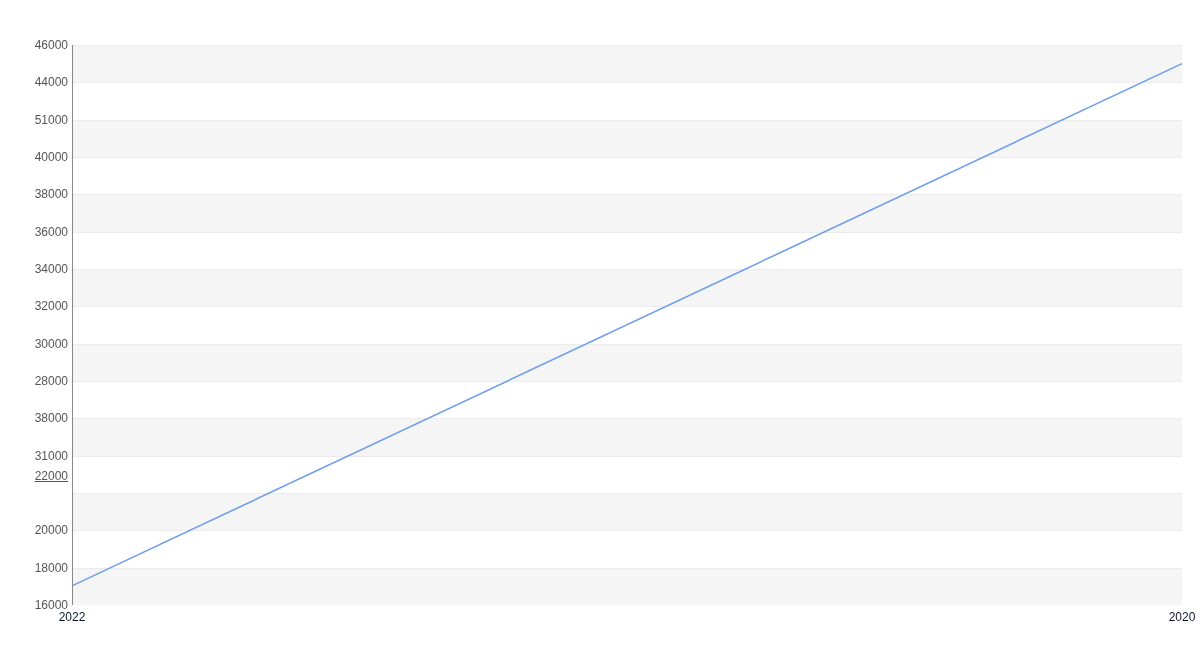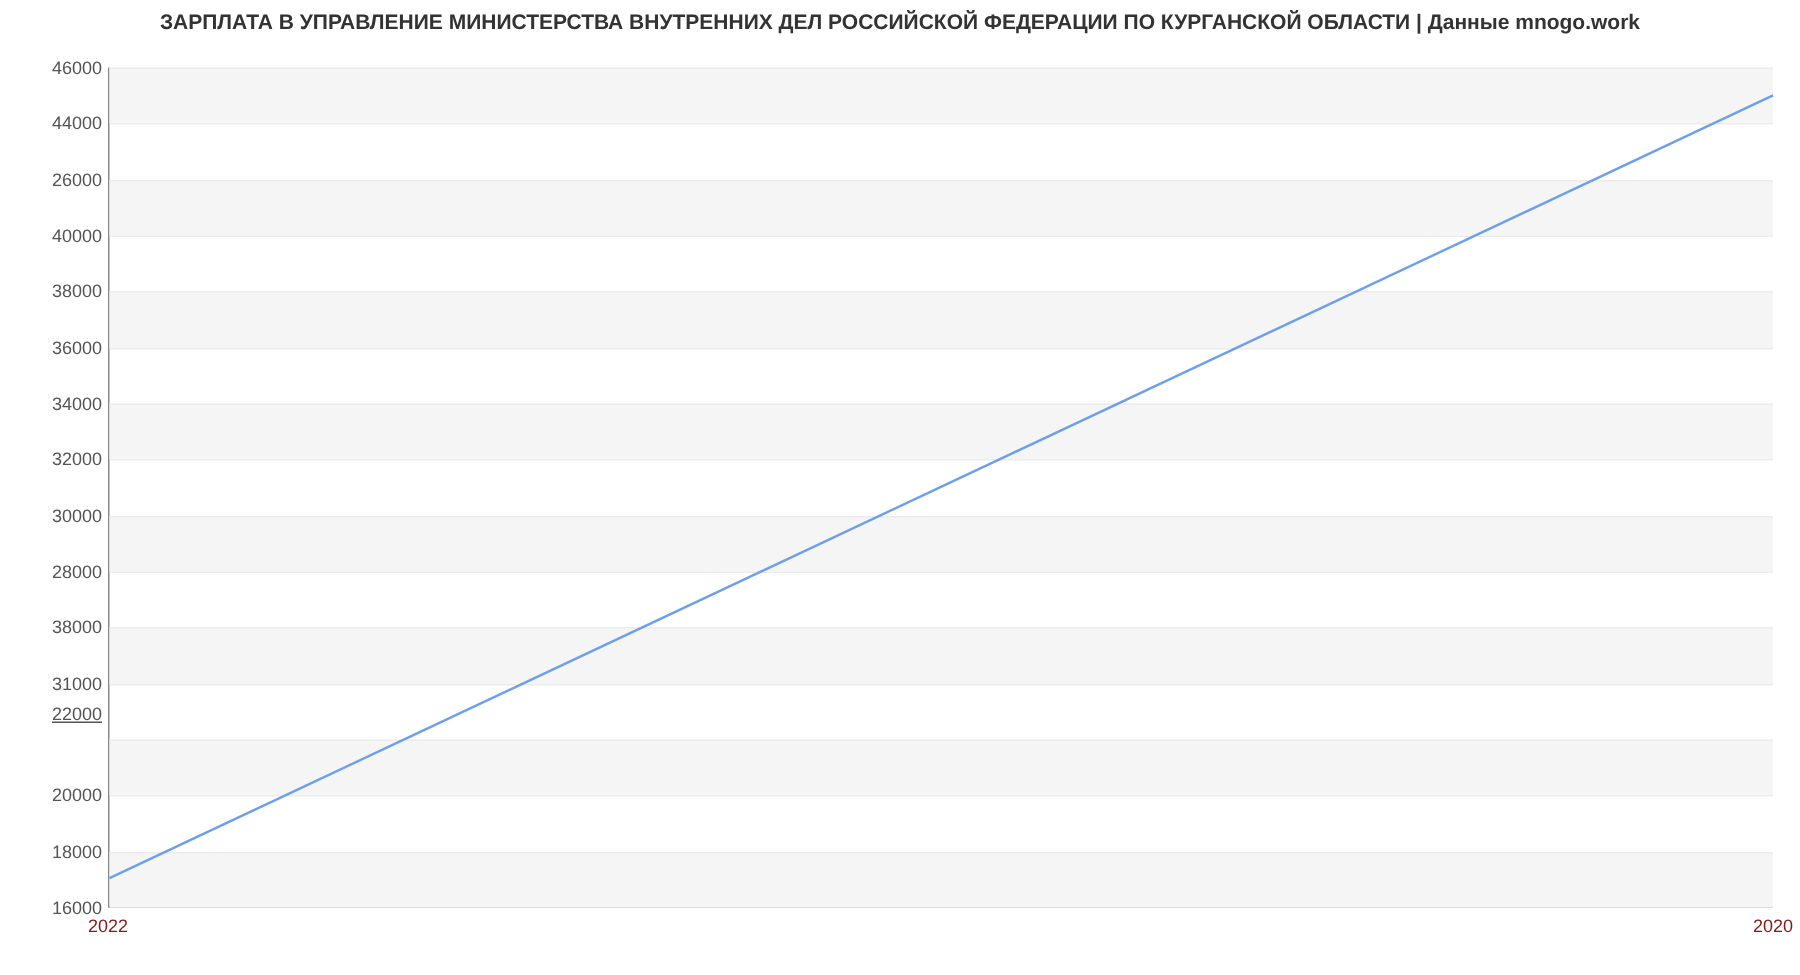--- a/index.html
+++ b/index.html
@@ -80,7 +80,6 @@
 <body>
 
 <div class="chart-wrap">
-  <div class="title">ЗАРПЛАТА В УПРАВЛЕНИЕ МИНИСТЕРСТВА ВНУТРЕННИХ ДЕЛ РОССИЙСКОЙ ФЕДЕРАЦИИ ПО КУРГАНСКОЙ ОБЛАСТИ | Данные mnogo.work</div>
 
   <div class="plot" id="plot">
       <div class="band" style="top: 0px; height: 37.3333px;"></div>

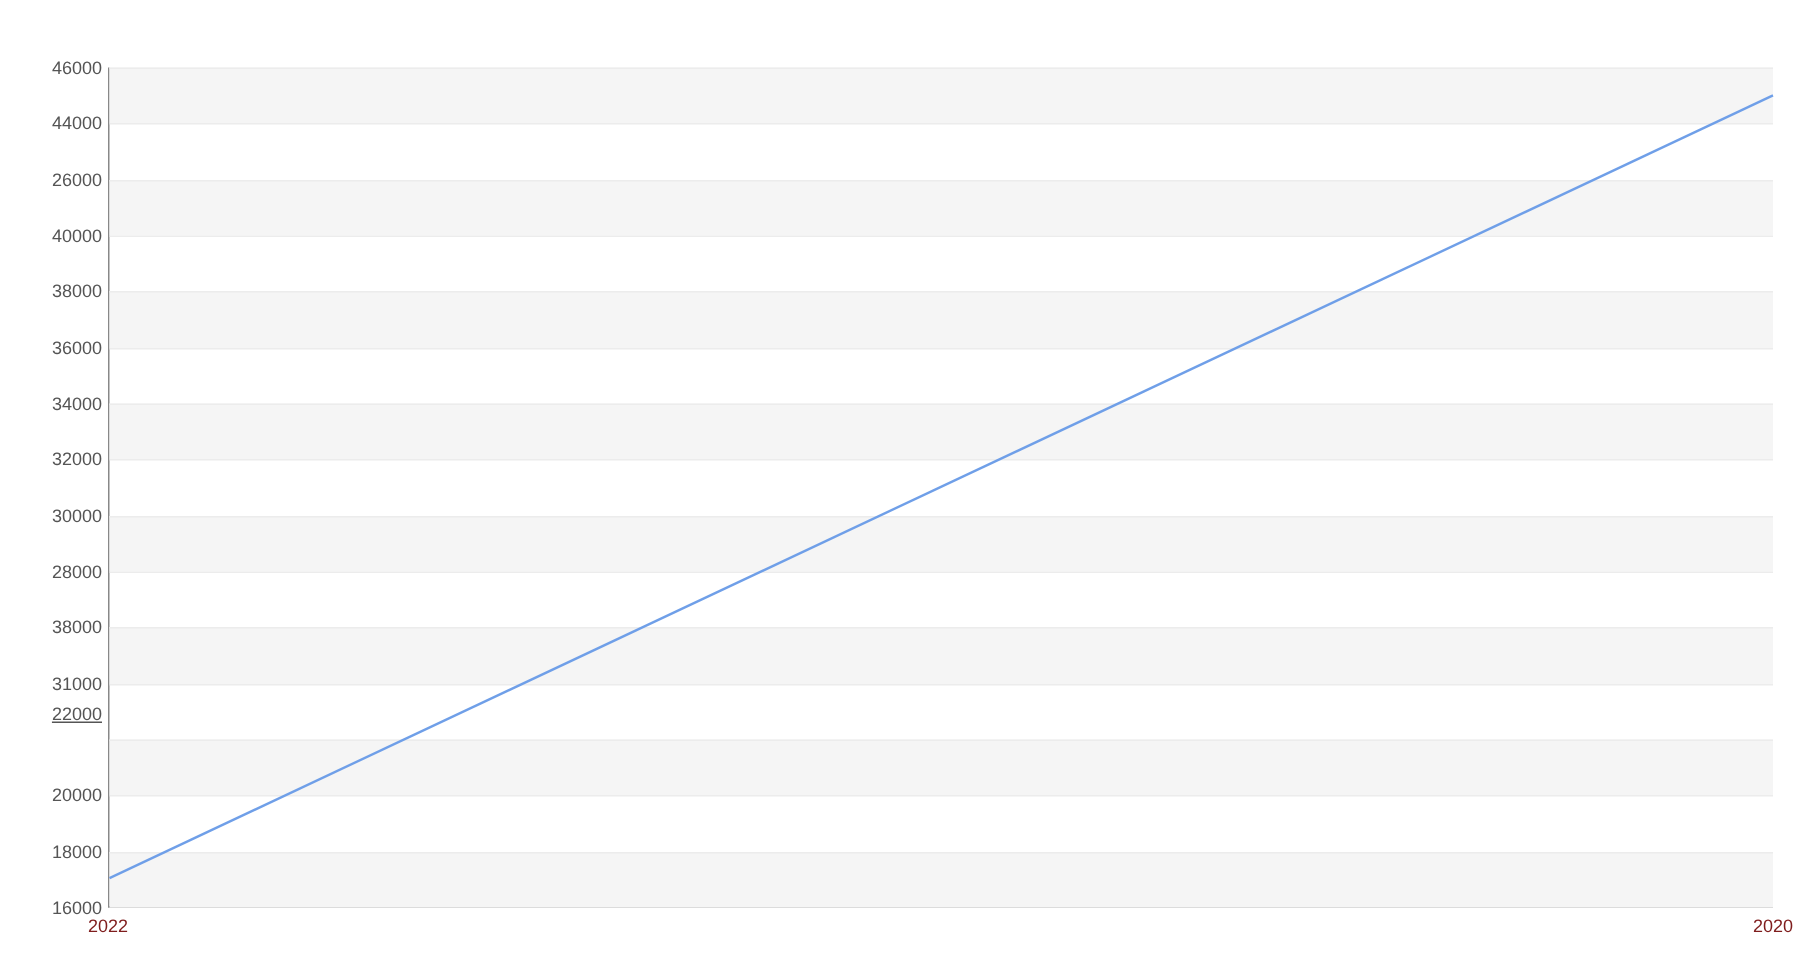--- a/index.html
+++ b/index.html
@@ -124,7 +124,7 @@
       <div class="y-tick" style="top: 231.667px;">36000</div>
       <div class="y-tick" style="top: 194.333px;">38000</div>
       <div class="y-tick" style="top: 157px;">40000</div>
-      <div class="y-tick" style="top: 119.667px;">26000</div>
+      <div class="y-tick" style="top: 119.667px;">51000</div>
       <div class="y-tick" style="top: 82.3333px;">44000</div>
       <div class="y-tick" style="top: 45px;">46000</div>
     </div>

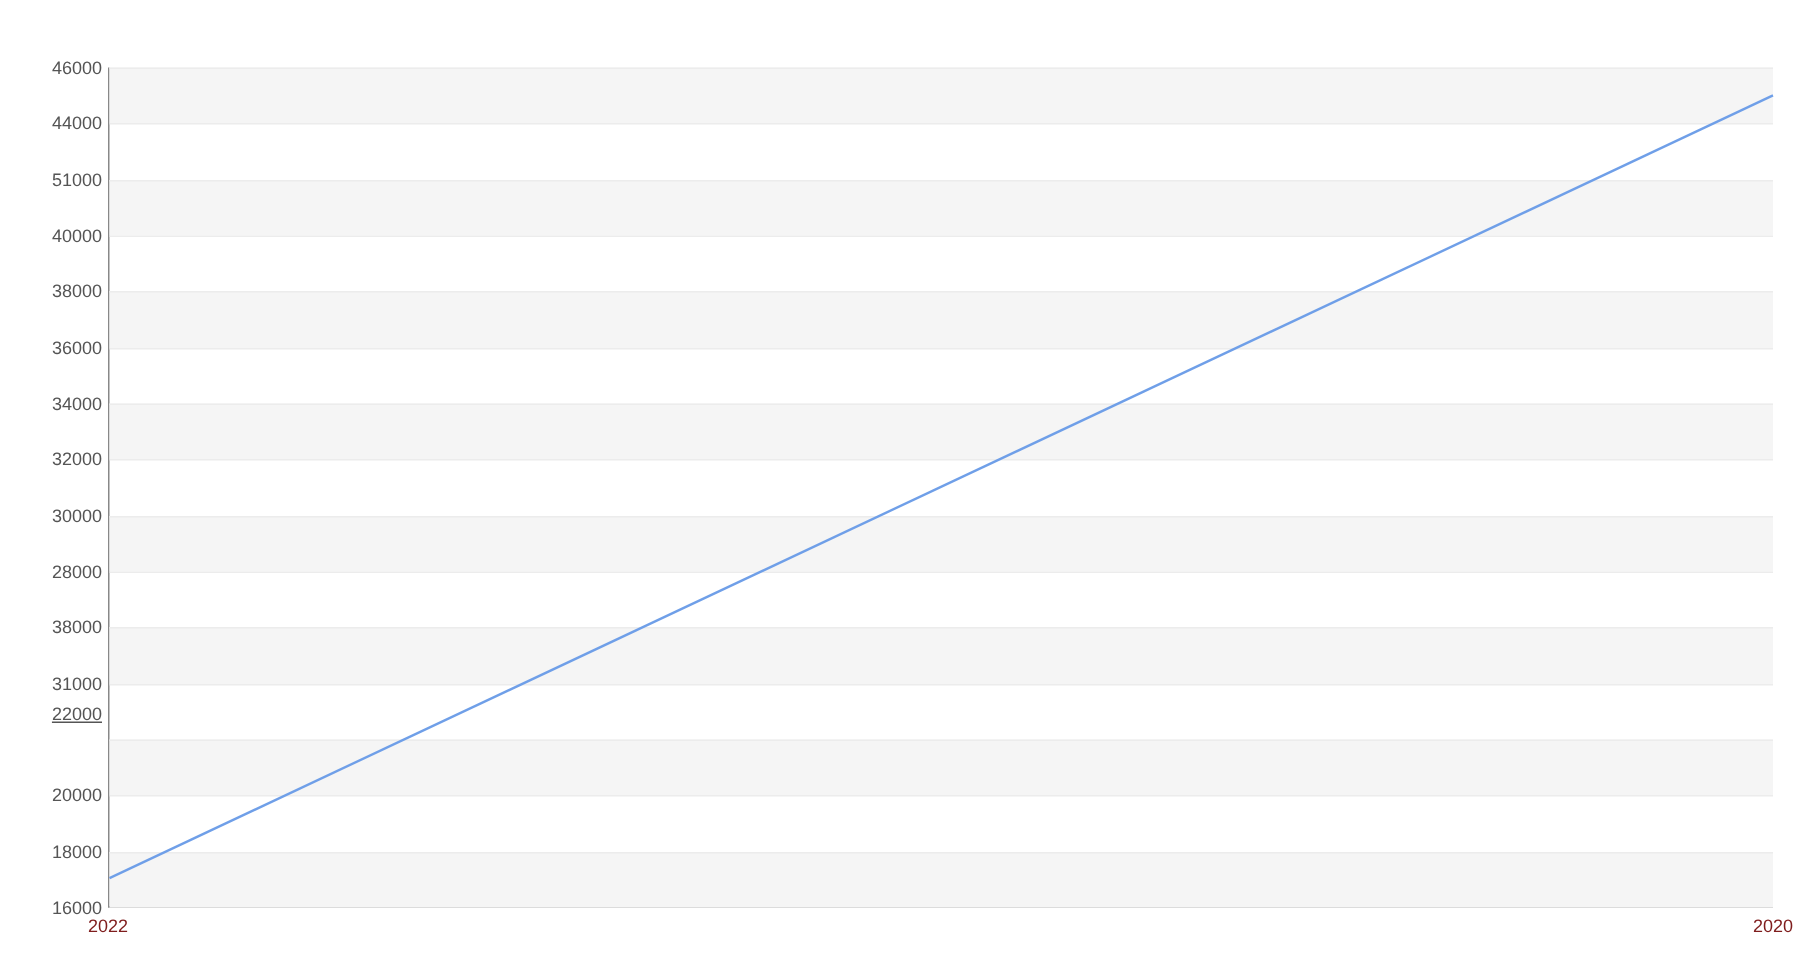--- a/index.html
+++ b/index.html
@@ -65,7 +65,7 @@
     top: 610px;
     transform: translateX(-50%);
     font-size: 12px;
-    color: #7f1d1d;
+    color: #0f172a;
   }
   svg.line-layer {
     position: absolute;

